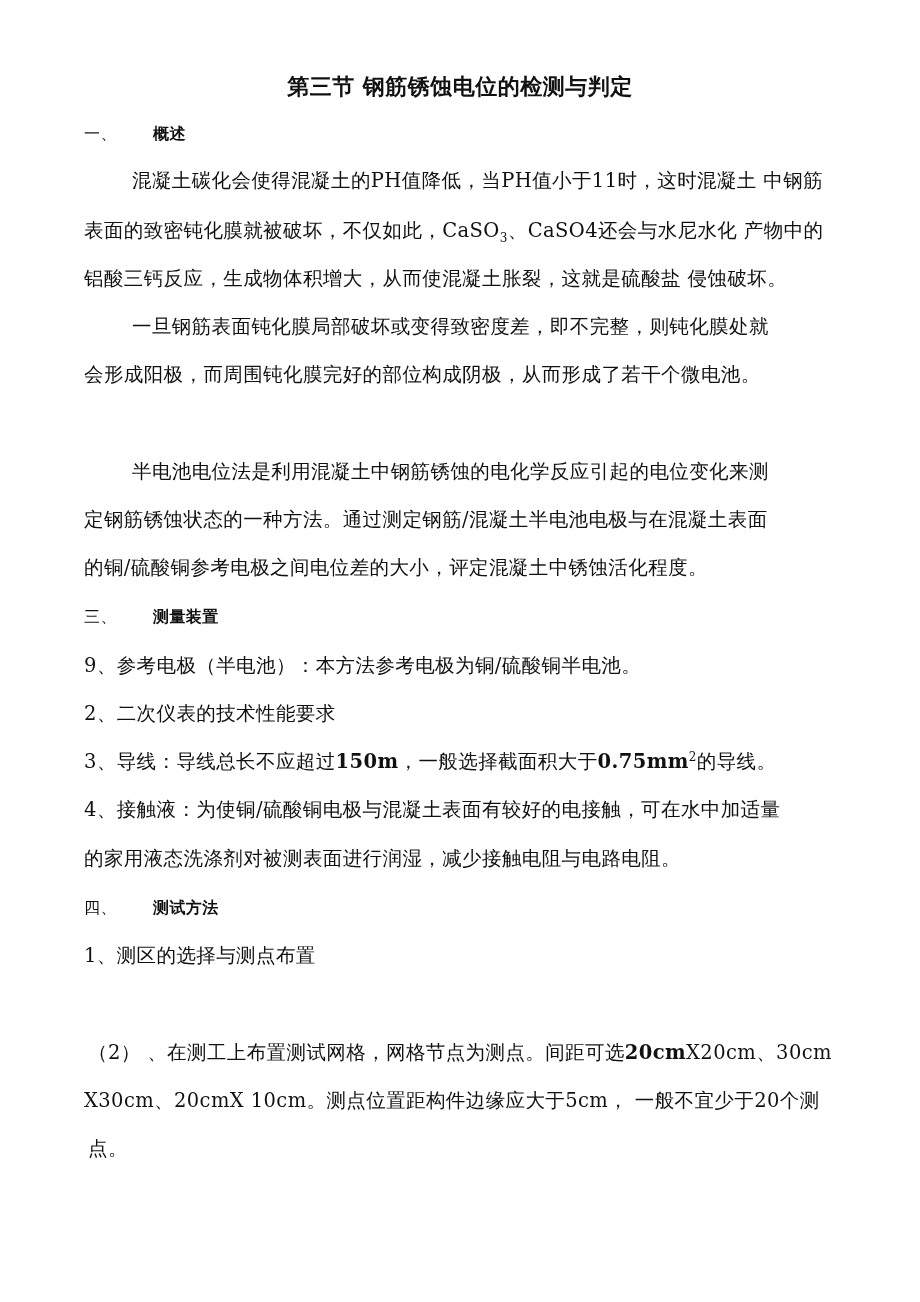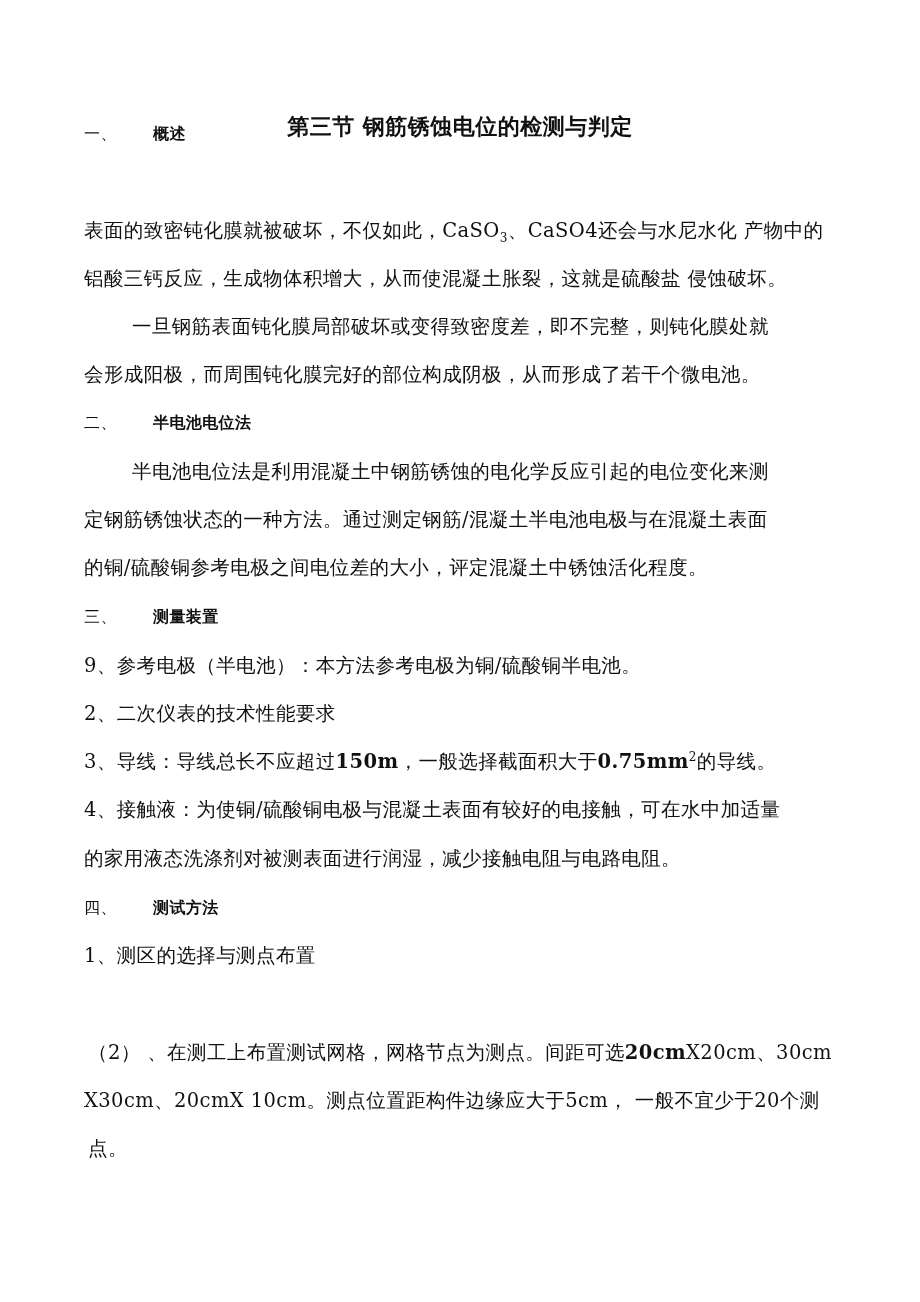--- a/index.html
+++ b/index.html
@@ -16,7 +16,7 @@
   .title {
     position: absolute; top: 72px; left: 0; width: 920px; text-align: center;
     font-size: 22px; font-weight: bold; line-height: 30px;
-    font-family: "DejaVu Sans", "Liberation Sans", sans-serif; letter-spacing: 0.5px; margin-top: 40px;
+    font-family: "DejaVu Sans", "Liberation Sans", sans-serif; letter-spacing: 0.5px;
   }
   .h { font-weight: bold; font-family: Liberation Serif, serif; font-size: 16px; }
   .h .num { display: inline-block; width: 69px; font-weight: normal; }

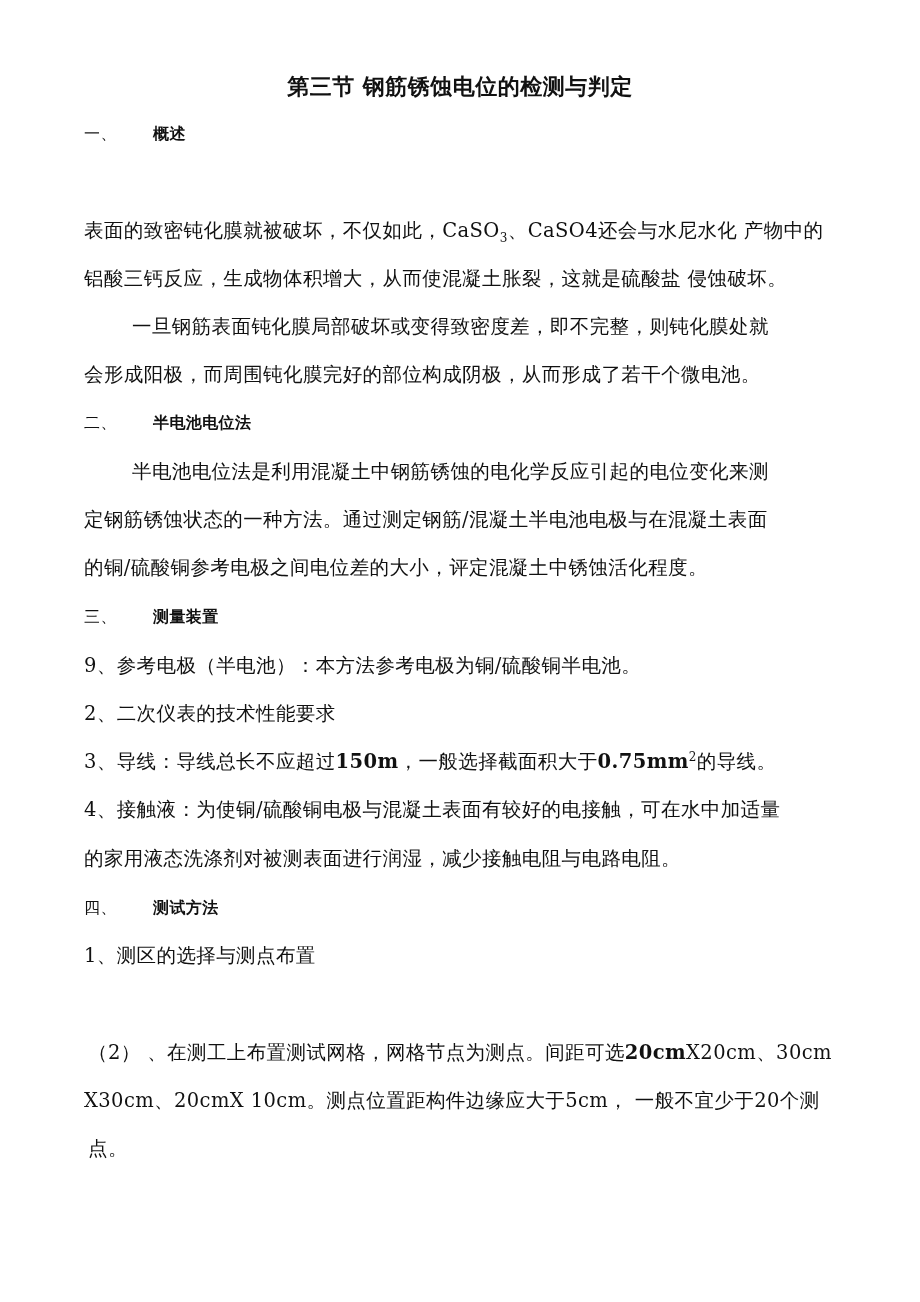--- a/index.html
+++ b/index.html
@@ -34,6 +34,7 @@
   <div class="line h" style="top:121px">
     <span class="num">一、</span><span>概述</span>
   </div>
+  <div class="line indent" style="top:168px">混凝土碳化会使得混凝土的PH值降低，当PH值小于11时，这时混凝土 中钢筋</div>
   <div class="line" style="top:218px">
     <span>表面的致密钝化膜就被破坏，不仅如此，CaSO</span><sub>3</sub><span>、CaSO4还会与水尼水化 产物中的</span>
   </div>

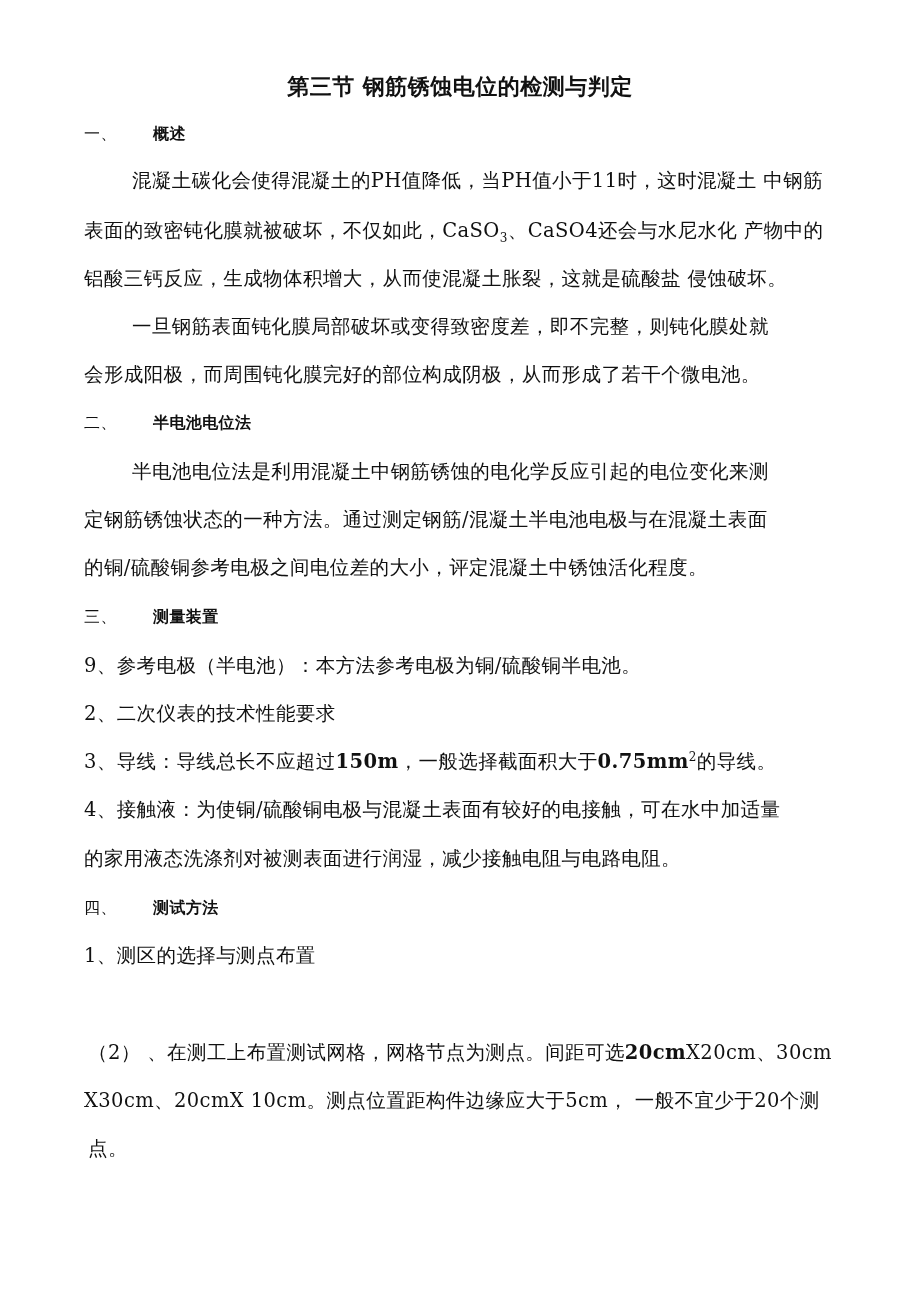--- a/index.html
+++ b/index.html
@@ -42,9 +42,6 @@
   <div class="line indent" style="top:314px">一旦钢筋表面钝化膜局部破坏或变得致密度差，即不完整，则钝化膜处就</div>
   <div class="line" style="top:362px">会形成阳极，而周围钝化膜完好的部位构成阴极，从而形成了若干个微电池。</div>
 
-  <div class="line h" style="top:410px">
-    <span class="num">二、</span><span>半电池电位法</span>
-  </div>
   <div class="line indent" style="top:459px">半电池电位法是利用混凝土中钢筋锈蚀的电化学反应引起的电位变化来测</div>
   <div class="line" style="top:507px">定钢筋锈蚀状态的一种方法。通过测定钢筋/混凝土半电池电极与在混凝土表面</div>
   <div class="line" style="top:555px">的铜/硫酸铜参考电极之间电位差的大小，评定混凝土中锈蚀活化程度。</div>

